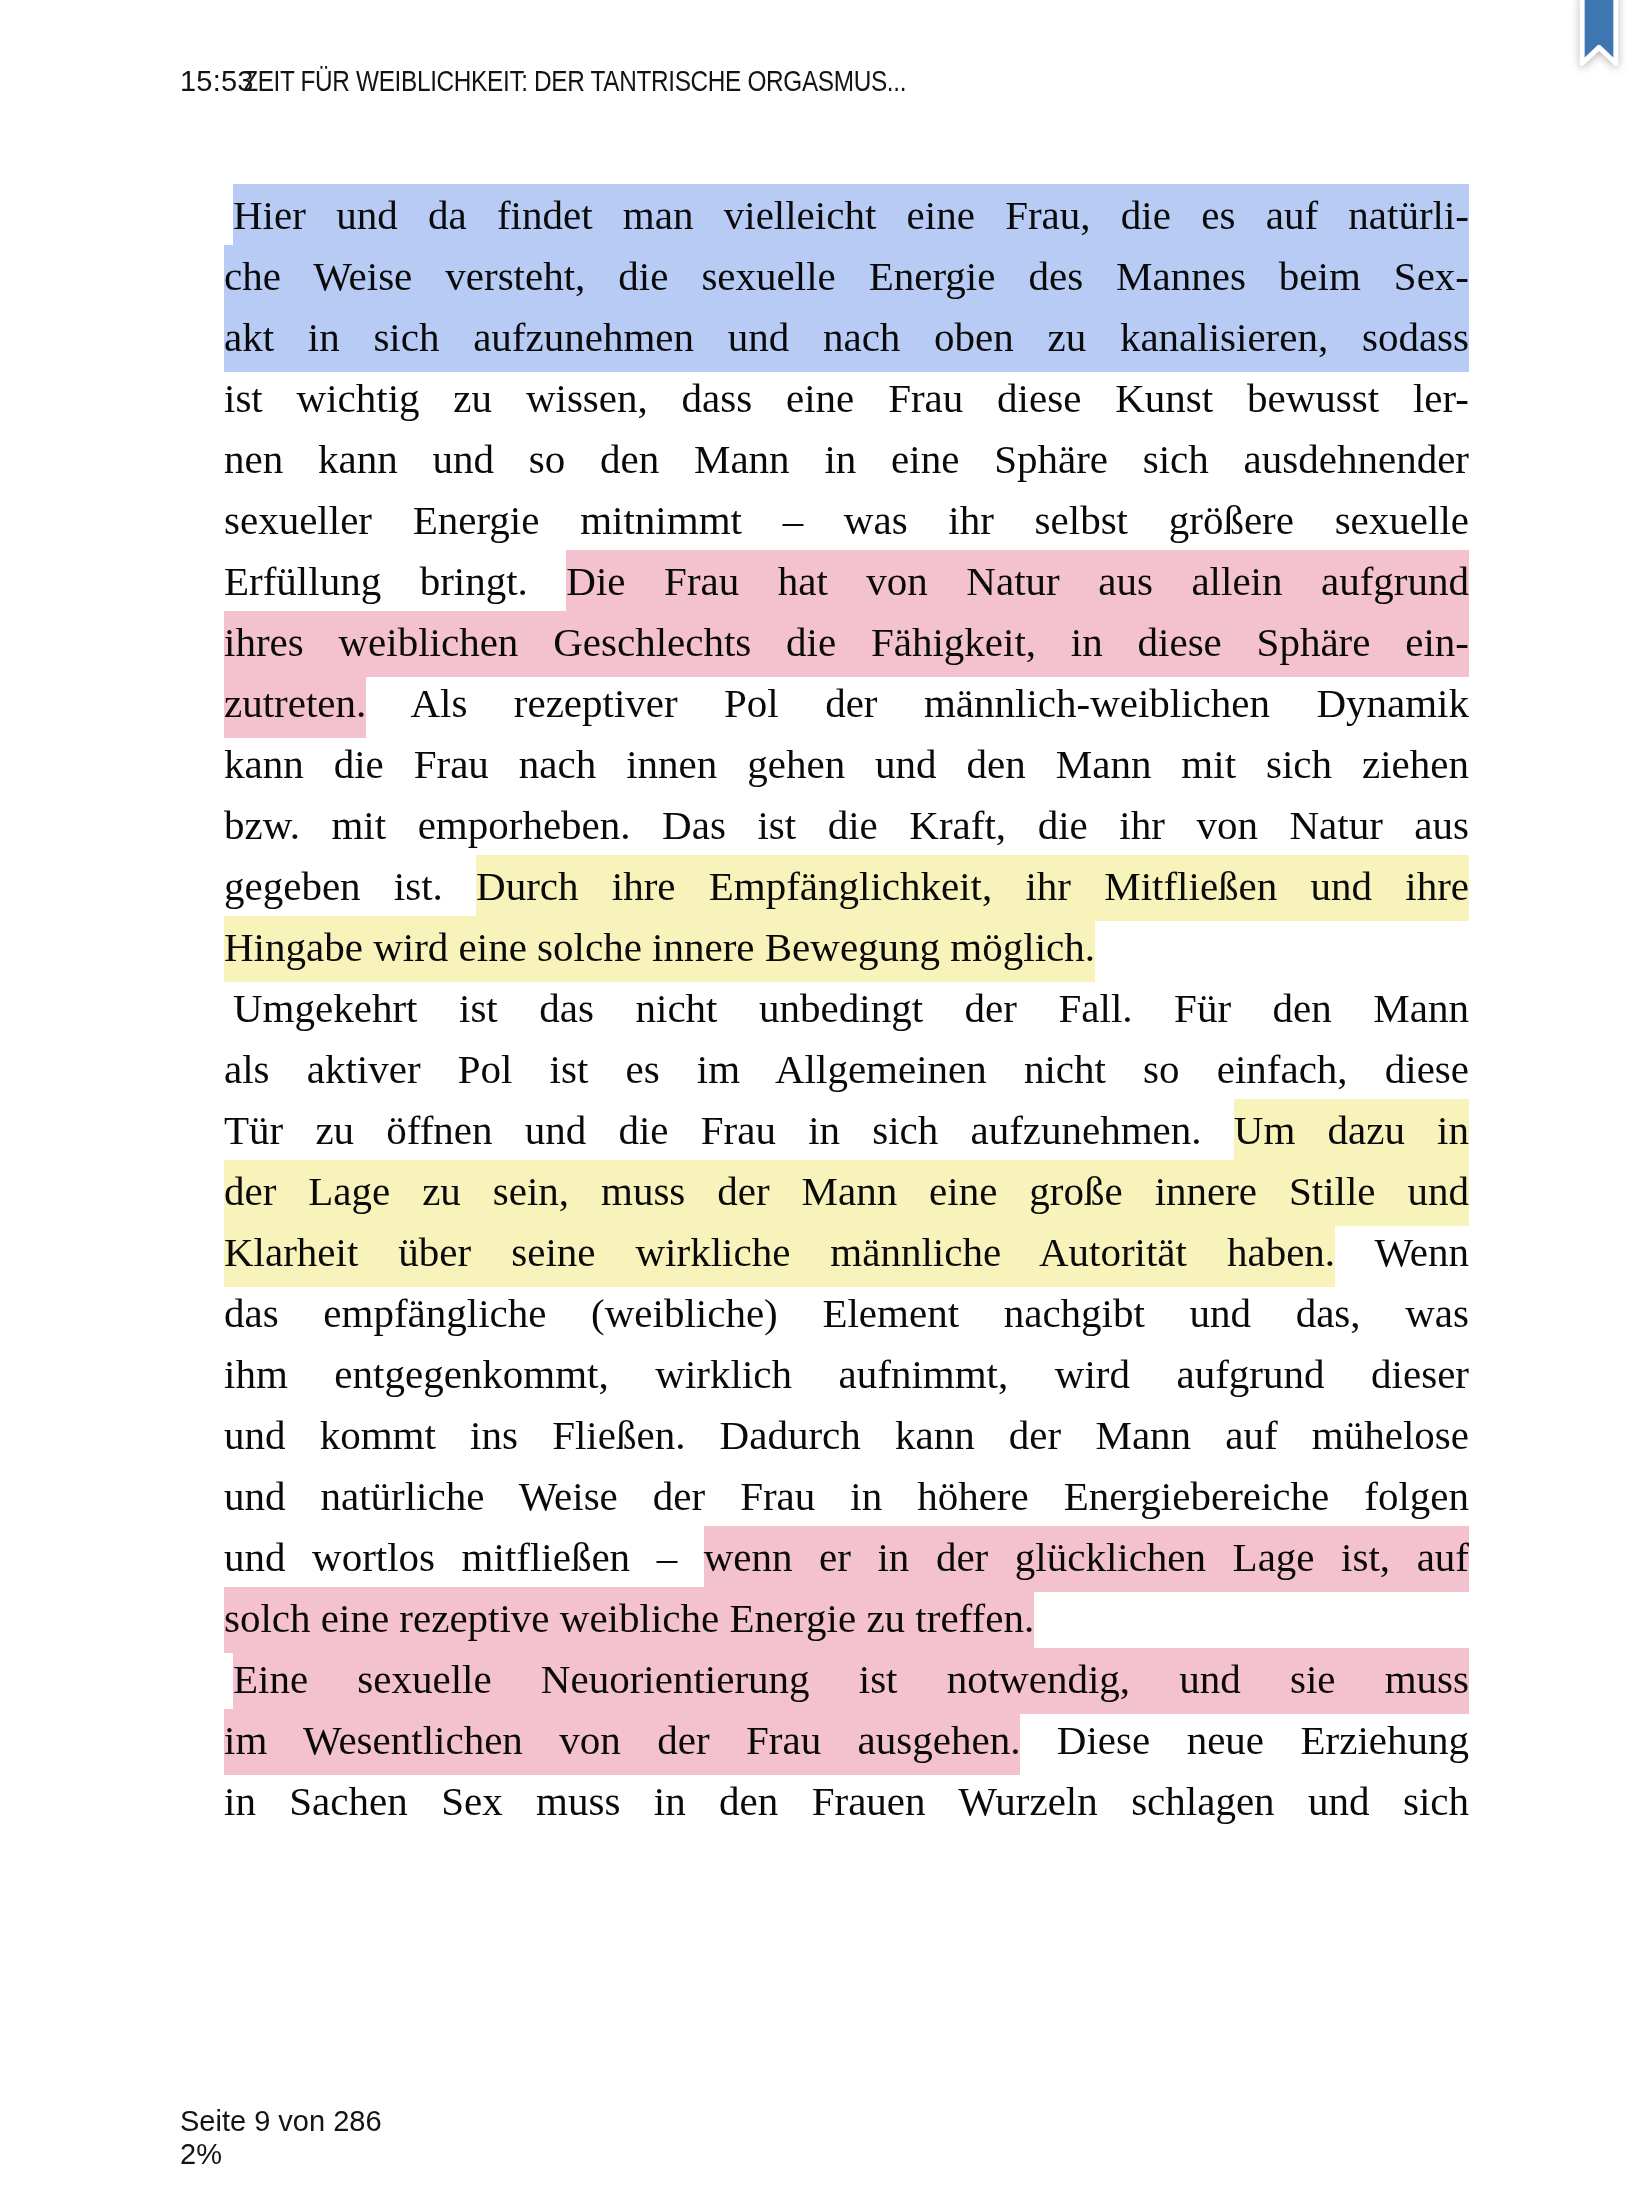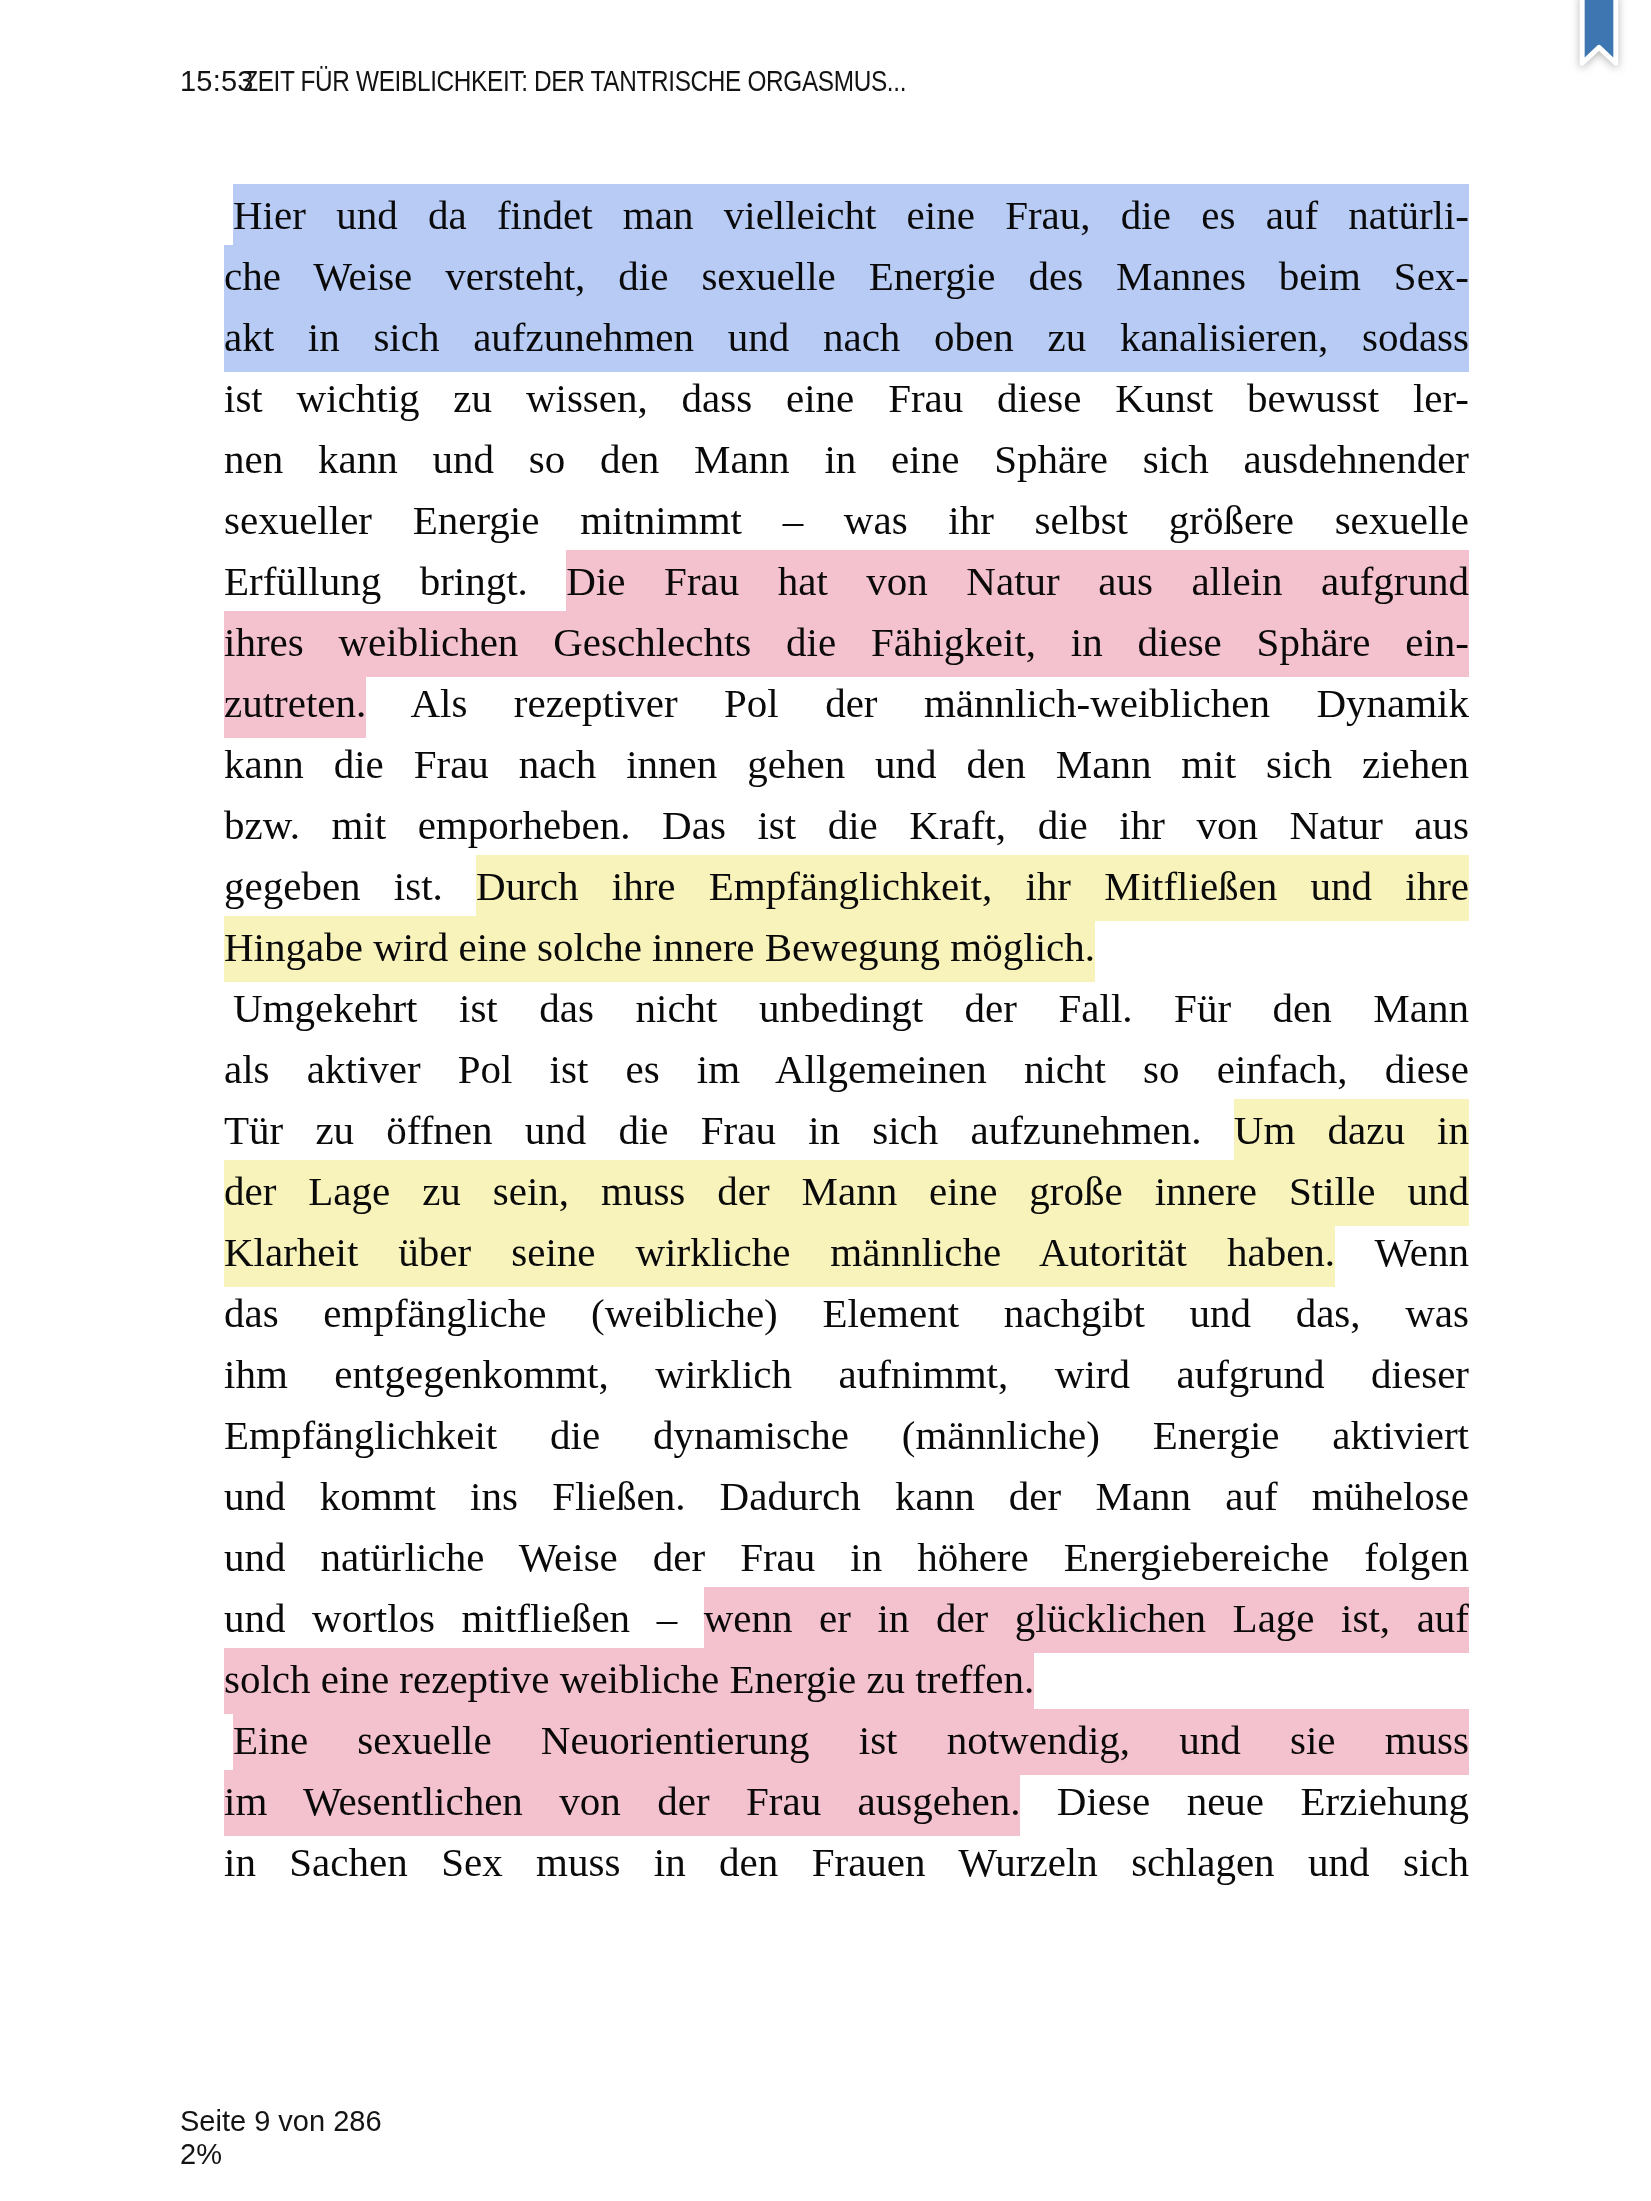--- a/index.html
+++ b/index.html
@@ -131,7 +131,6 @@
       <div class="line"><span class="hl hl-yellow">Klarheit über seine wirkliche männliche Autorität haben.</span><span> Wenn</span></div>
       <div class="line"><span>das empfängliche (weibliche) Element nachgibt und das, was</span></div>
       <div class="line"><span>ihm entgegenkommt, wirklich aufnimmt, wird aufgrund dieser</span></div>
-      <div class="line"><span>Empfänglichkeit die dynamische (männliche) Energie aktiviert</span></div>
       <div class="line"><span>und kommt ins Fließen. Dadurch kann der Mann auf mühelose</span></div>
       <div class="line"><span>und natürliche Weise der Frau in höhere Energiebereiche folgen</span></div>
       <div class="line"><span>und wortlos mitfließen – </span><span class="hl hl-pink">wenn er in der glücklichen Lage ist, auf</span></div>

